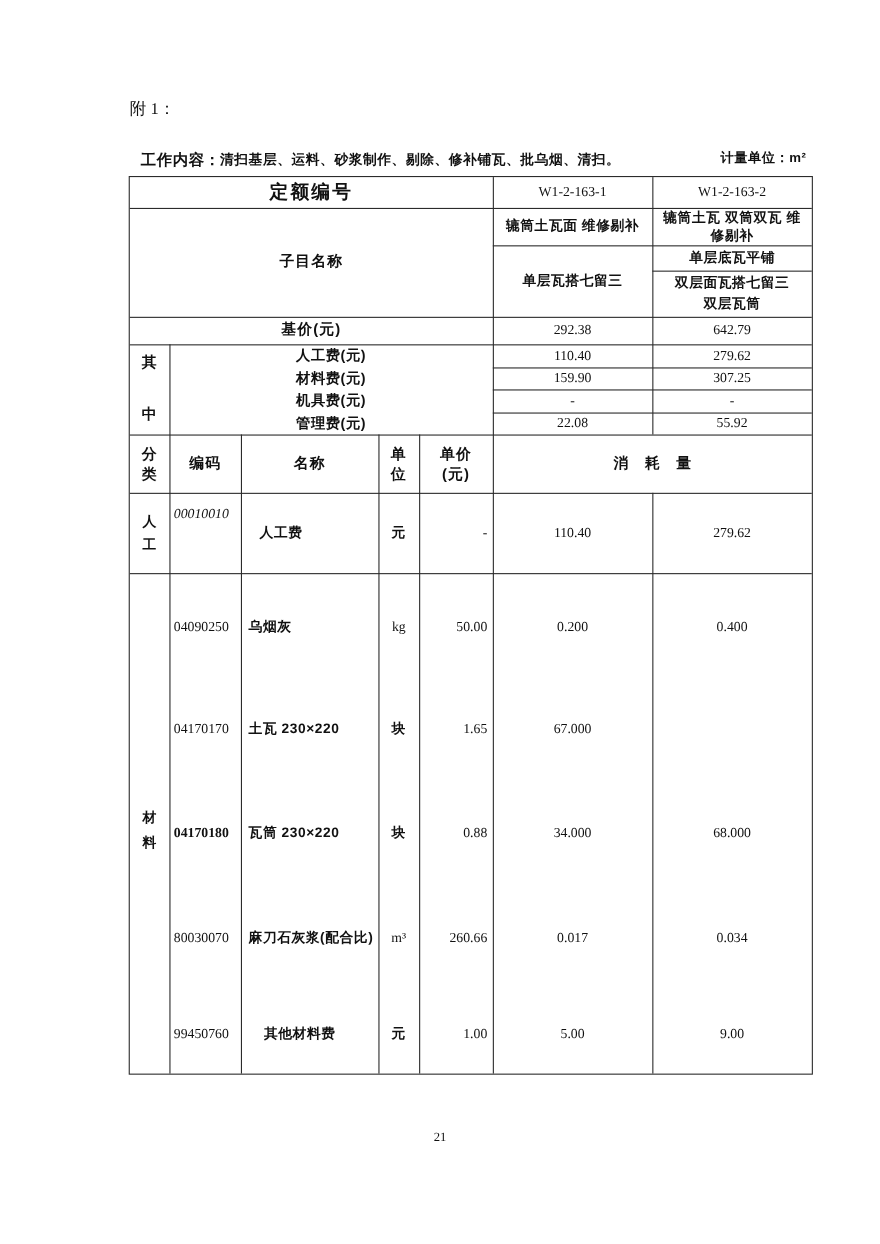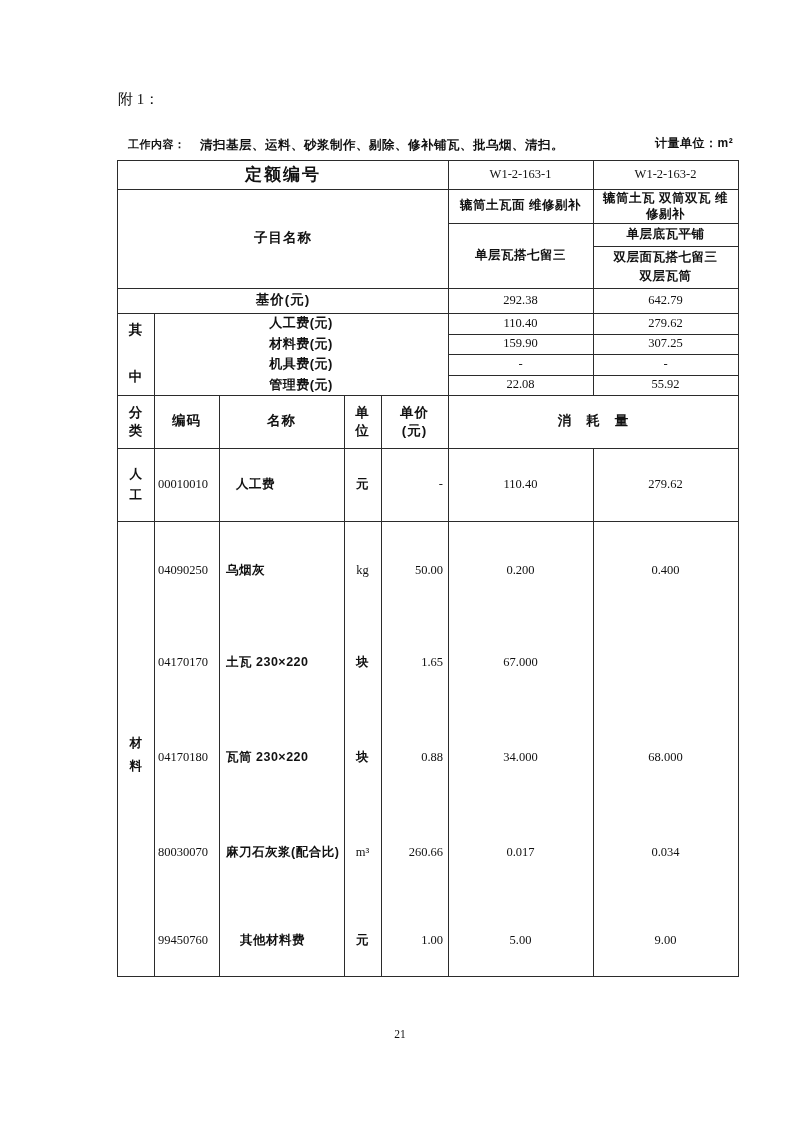--- a/index.html
+++ b/index.html
@@ -28,7 +28,7 @@
 
   <div class="abs" style="left:118px;top:90px;font-family:'Liberation Serif',serif;font-size:15px;">附 1：</div>
 
-  <div class="abs zh" style="left:128px;top:137px;font-size:11px;">工作内容：</div>
+  <div class="abs zh" style="left:128px;top:137px;font-size:14px;">工作内容：</div>
   <div class="abs zh" style="left:200px;top:137px;font-size:12.5px;">清扫基层、运料、砂浆制作、剔除、修补铺瓦、批乌烟、清扫。</div>
   <div class="abs zh" style="left:655px;top:135px;font-size:12px;">
     <span>计量单位：</span><span>m²</span>

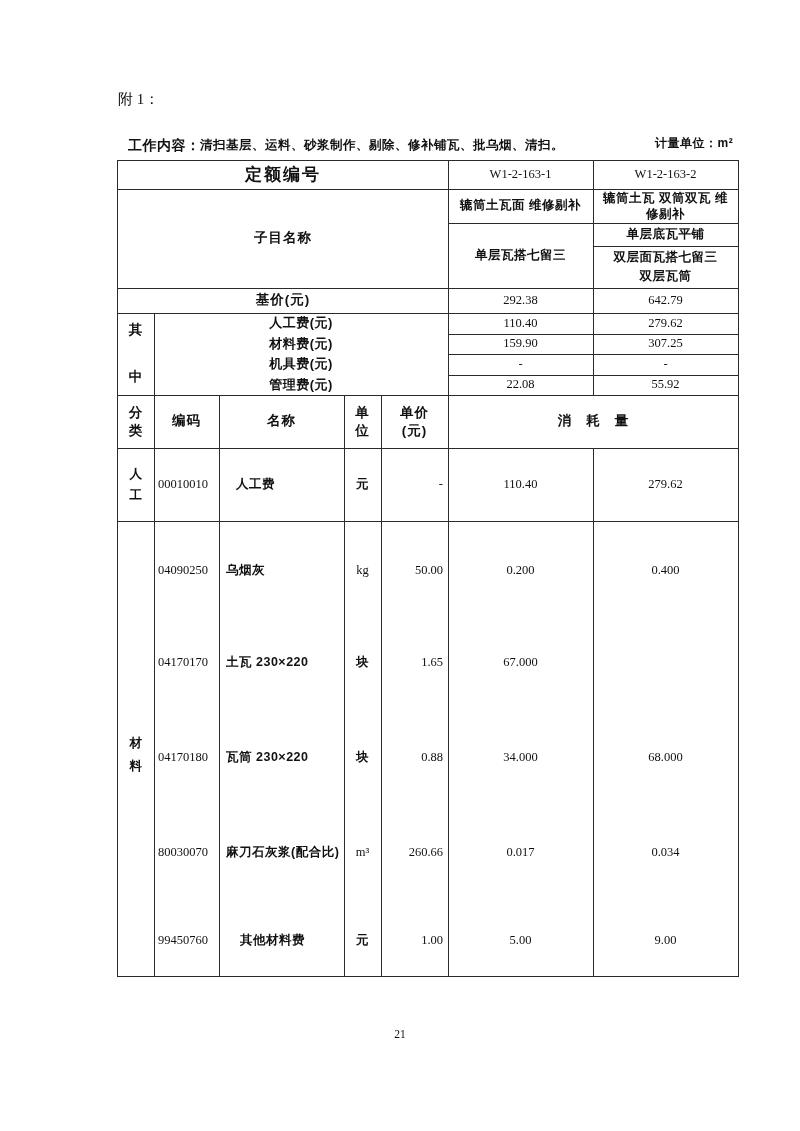--- a/index.html
+++ b/index.html
@@ -113,7 +113,7 @@
       <span>人</span>
       <span>工</span>
     </div>
-    <div class="c num left" style="left:36px;top:287px;width:65px;height:73px;padding-left:4px;">00010010</div>
+    <div class="c num left" style="left:36px;top:270px;width:65px;height:73px;padding-left:4px;font-style:italic;">00010010</div>
     <div class="c zh left" style="left:101px;top:287px;width:125px;height:73px;padding-left:17px;">人工费</div>
     <div class="c zh" style="left:226px;top:287px;width:37px;height:73px;">元</div>
     <div class="c num right" style="left:263px;top:287px;width:67px;height:73px;padding-right:5px;">-</div>

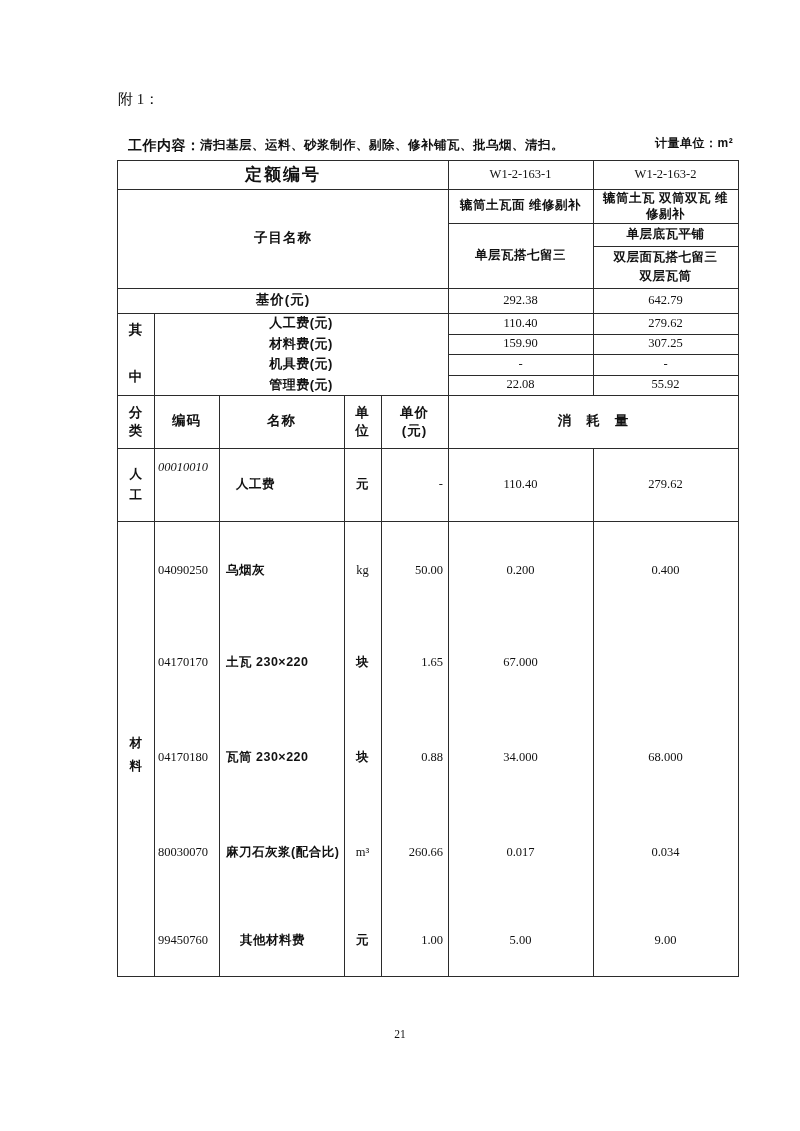--- a/index.html
+++ b/index.html
@@ -138,7 +138,7 @@
     <div class="c num right" style="left:263px;top:474px;width:67px;height:56px;padding-right:5px;">1.65</div>
     <div class="c num" style="left:330px;top:474px;width:145px;height:56px;">67.000</div>
 
-    <div class="c num left" style="left:36px;top:569px;width:65px;height:56px;padding-left:4px;">04170180</div>
+    <div class="c num left" style="left:36px;top:569px;width:65px;height:56px;padding-left:4px;font-weight:bold;">04170180</div>
     <div class="c zh left" style="left:101px;top:569px;width:125px;height:56px;padding-left:7px;">瓦筒 230×220</div>
     <div class="c zh" style="left:226px;top:569px;width:37px;height:56px;">块</div>
     <div class="c num right" style="left:263px;top:569px;width:67px;height:56px;padding-right:5px;">0.88</div>

